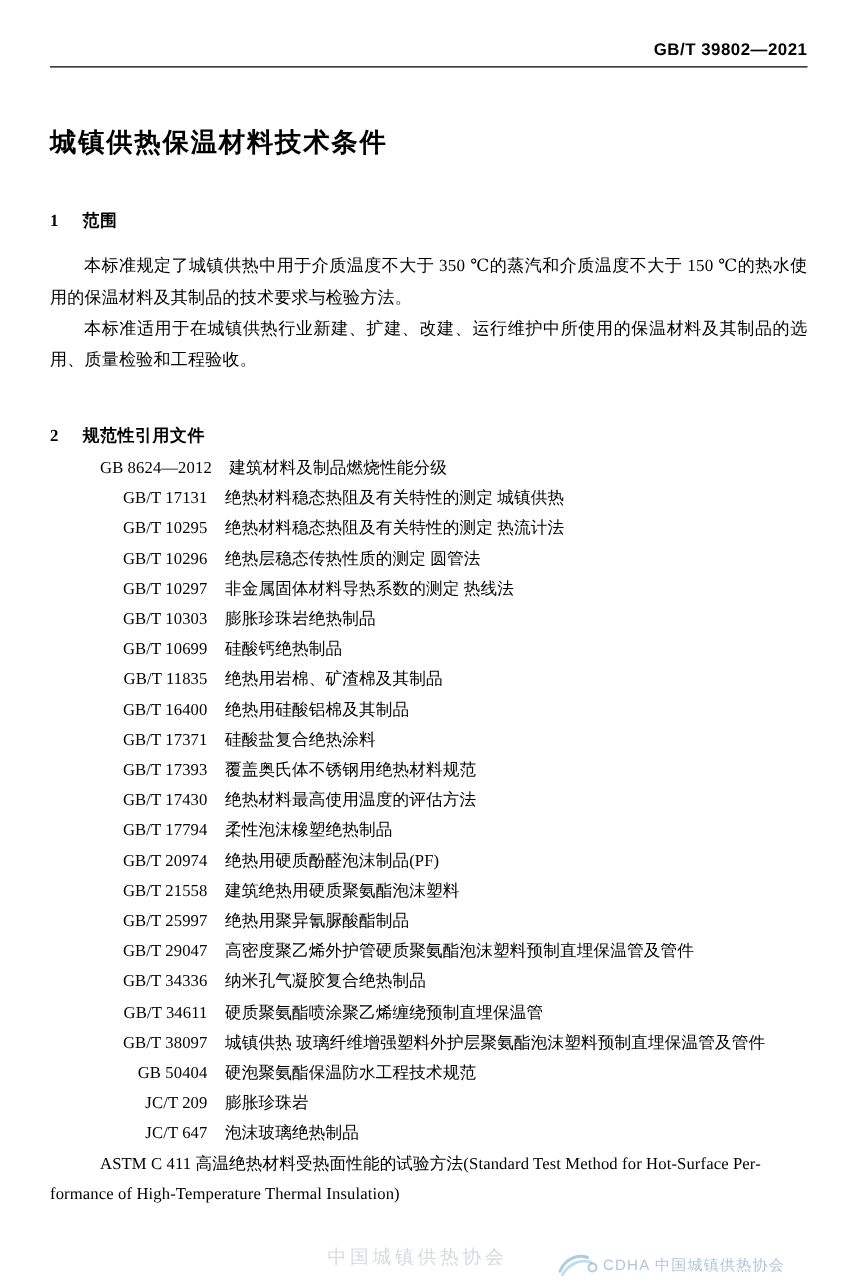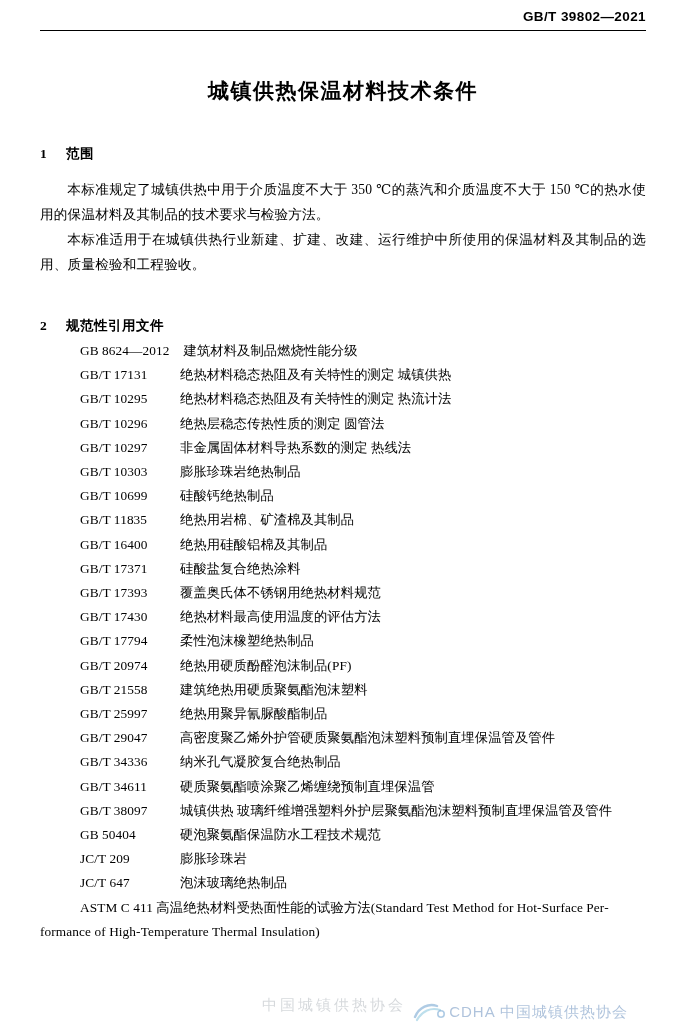--- a/index.html
+++ b/index.html
@@ -24,7 +24,7 @@
   }
   
   .header {
-    padding-top: 9px;
+    padding-top: 32px;
     text-align: right;
     font-family: "Liberation Sans", sans-serif;
     font-size: 13.5px;

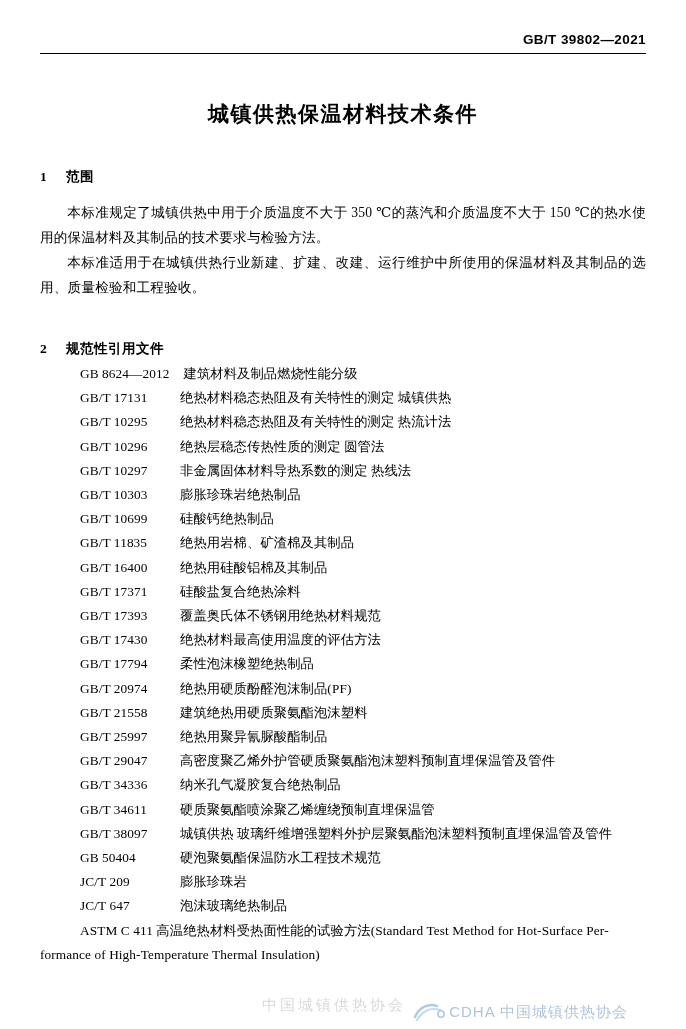--- a/index.html
+++ b/index.html
@@ -37,7 +37,7 @@
   }
   
   .doc-title {
-    text-align: center;
+    text-align: left;
     font-size: 21px;
     font-weight: 700;
     letter-spacing: 1.5px;

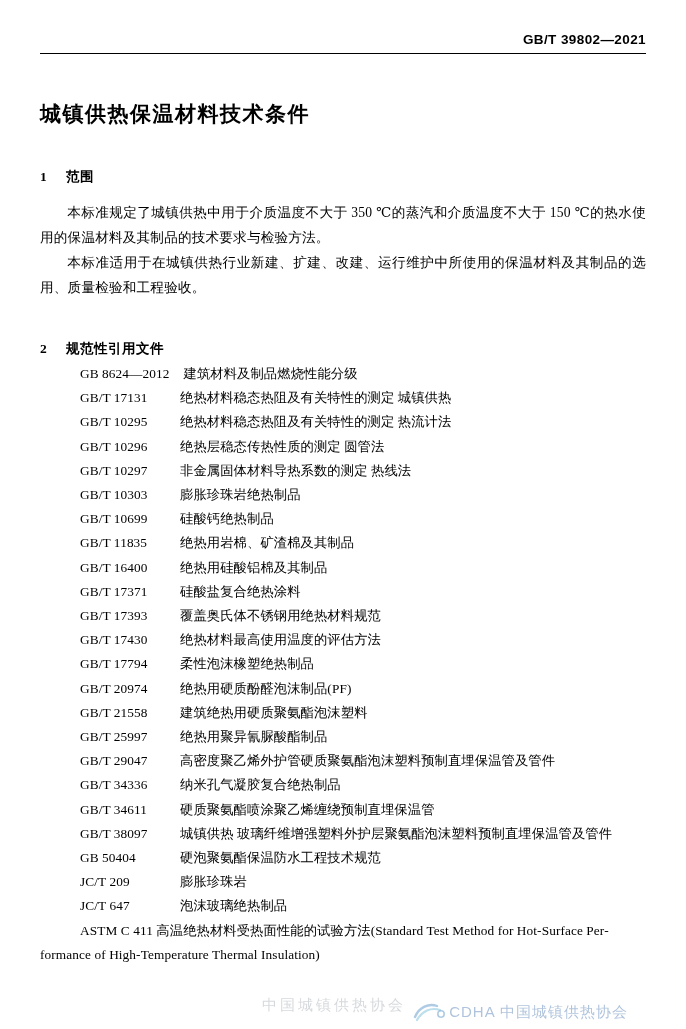--- a/index.html
+++ b/index.html
@@ -83,6 +83,7 @@
   .ref-item .code {
     display: inline-block;
     min-width: 86px;
+    text-align: right;
   }
   .ref-item .gap {
     display: inline-block;

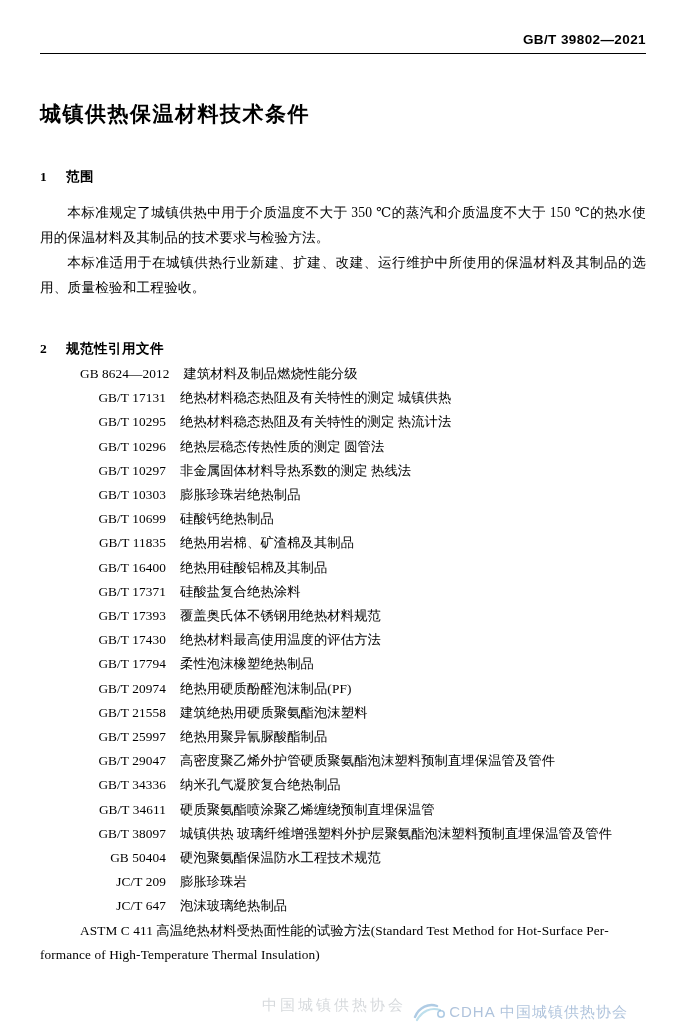--- a/index.html
+++ b/index.html
@@ -126,7 +126,7 @@
   }
   .wm-logo-text {
     font-family: "Liberation Sans", sans-serif;
-    font-size: 15px;
+    font-size: 12px;
     color: rgba(60,110,170,0.55);
     letter-spacing: 1px;
     margin-left: 2px;

